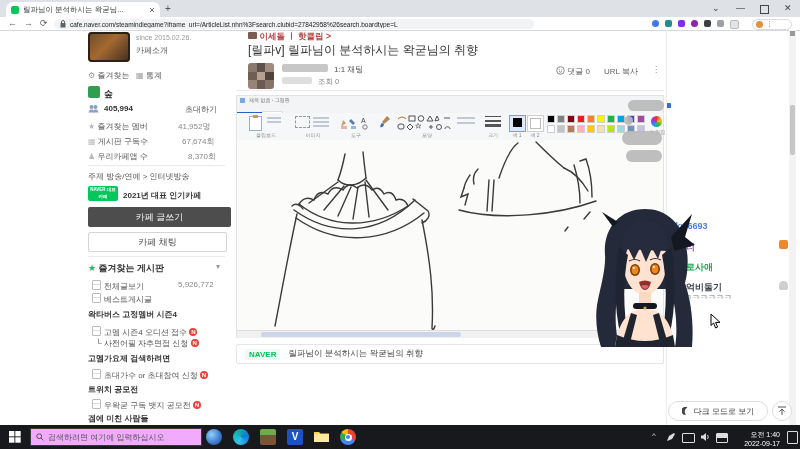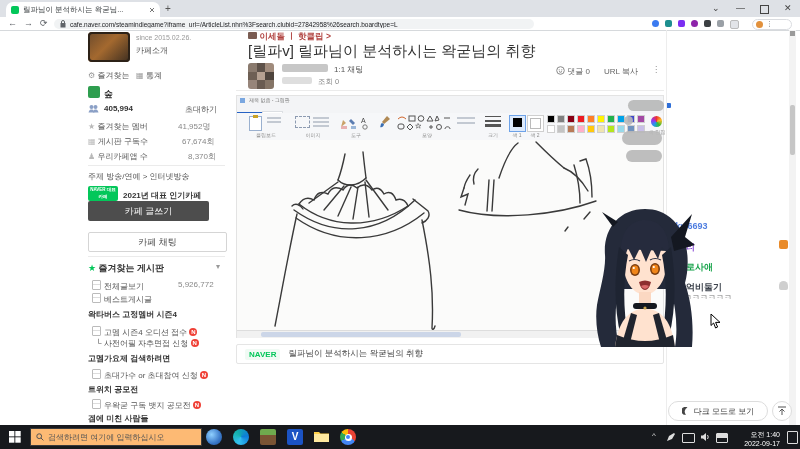--- a/index.html
+++ b/index.html
@@ -29,7 +29,7 @@
   .sb-div{height:1px;background:#ebebeb;}
   
   .crumb{font-size:8.5px;font-weight:bold;color:#b0413e;}
-  .ptitle{font-size:15px;color:#333;}
+  .ptitle{font-size:12px;color:#333;}
   .meta{font-size:8px;color:#888;}
   .blur{background:#c7c7c7;border-radius:2px;}
   

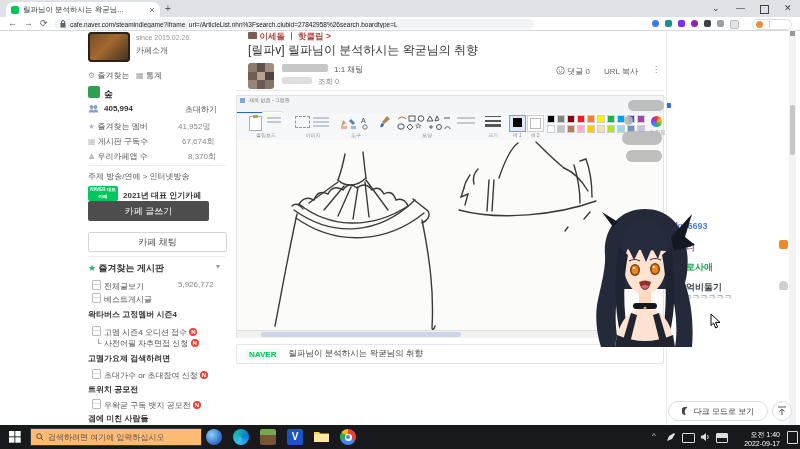--- a/index.html
+++ b/index.html
@@ -122,7 +122,7 @@
   <div class="abs sb" style="left:88px;top:171px">주제 방송/연예 &gt; 인터넷방송</div>
   <div class="abs" style="left:88px;top:186px;width:30px;height:15px;background:#03c75a;border-radius:2px;color:#fff;font-size:4.5px;font-weight:bold;text-align:center;line-height:7px"><span>NAVER 대표카페</span></div>
   <div class="abs sb sb-bold" style="left:123px;top:190px;font-size:8px">2021년 대표 인기카페</div>
-  <div class="abs btn-dark" style="left:88px;top:201px;width:121px;height:20px">카페 글쓰기</div>
+  <div class="abs btn-dark" style="left:88px;top:207px;width:143px;height:20px">카페 글쓰기</div>
   <div class="abs btn-light" style="left:88px;top:232px;width:137px;height:18px">카페 채팅</div>
   <div class="abs sb-div" style="left:88px;top:256px;width:137px"></div>
   <div class="abs sb sb-bold" style="left:88px;top:262px;font-size:9px"><span style="color:#03c75a">★</span> <span>즐겨찾는 게시판</span></div>

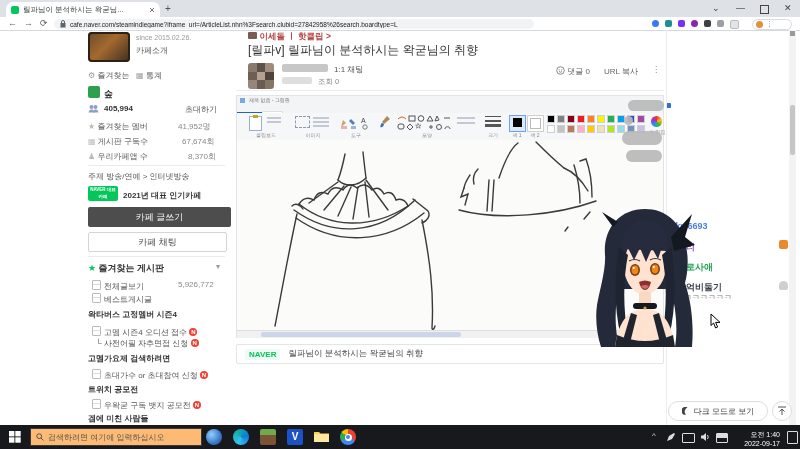--- a/index.html
+++ b/index.html
@@ -45,7 +45,7 @@
   .pill-dark{border:1px solid #ddd;border-radius:10px;background:#fff;font-size:8px;color:#333;display:flex;align-items:center;justify-content:center;gap:4px;}
   
   .taskbar{left:0;top:425px;width:800px;height:24px;background:#17191d;}
-  .tb-search{left:30px;top:428px;width:172px;height:18px;background:#fdba74;border:1px solid #3a3a3a;display:flex;align-items:center;padding:0 5px;box-sizing:border-box;gap:4px;}
+  .tb-search{left:30px;top:428px;width:172px;height:18px;background:#f0abfc;border:1px solid #3a3a3a;display:flex;align-items:center;padding:0 5px;box-sizing:border-box;gap:4px;}
   .tb-search span{font-size:8px;color:#555;}
   .tb-ic{width:16px;height:16px;top:429px;border-radius:2px;}
   .tb-clock{font-size:7px;color:#fff;text-align:right;line-height:9px;}

